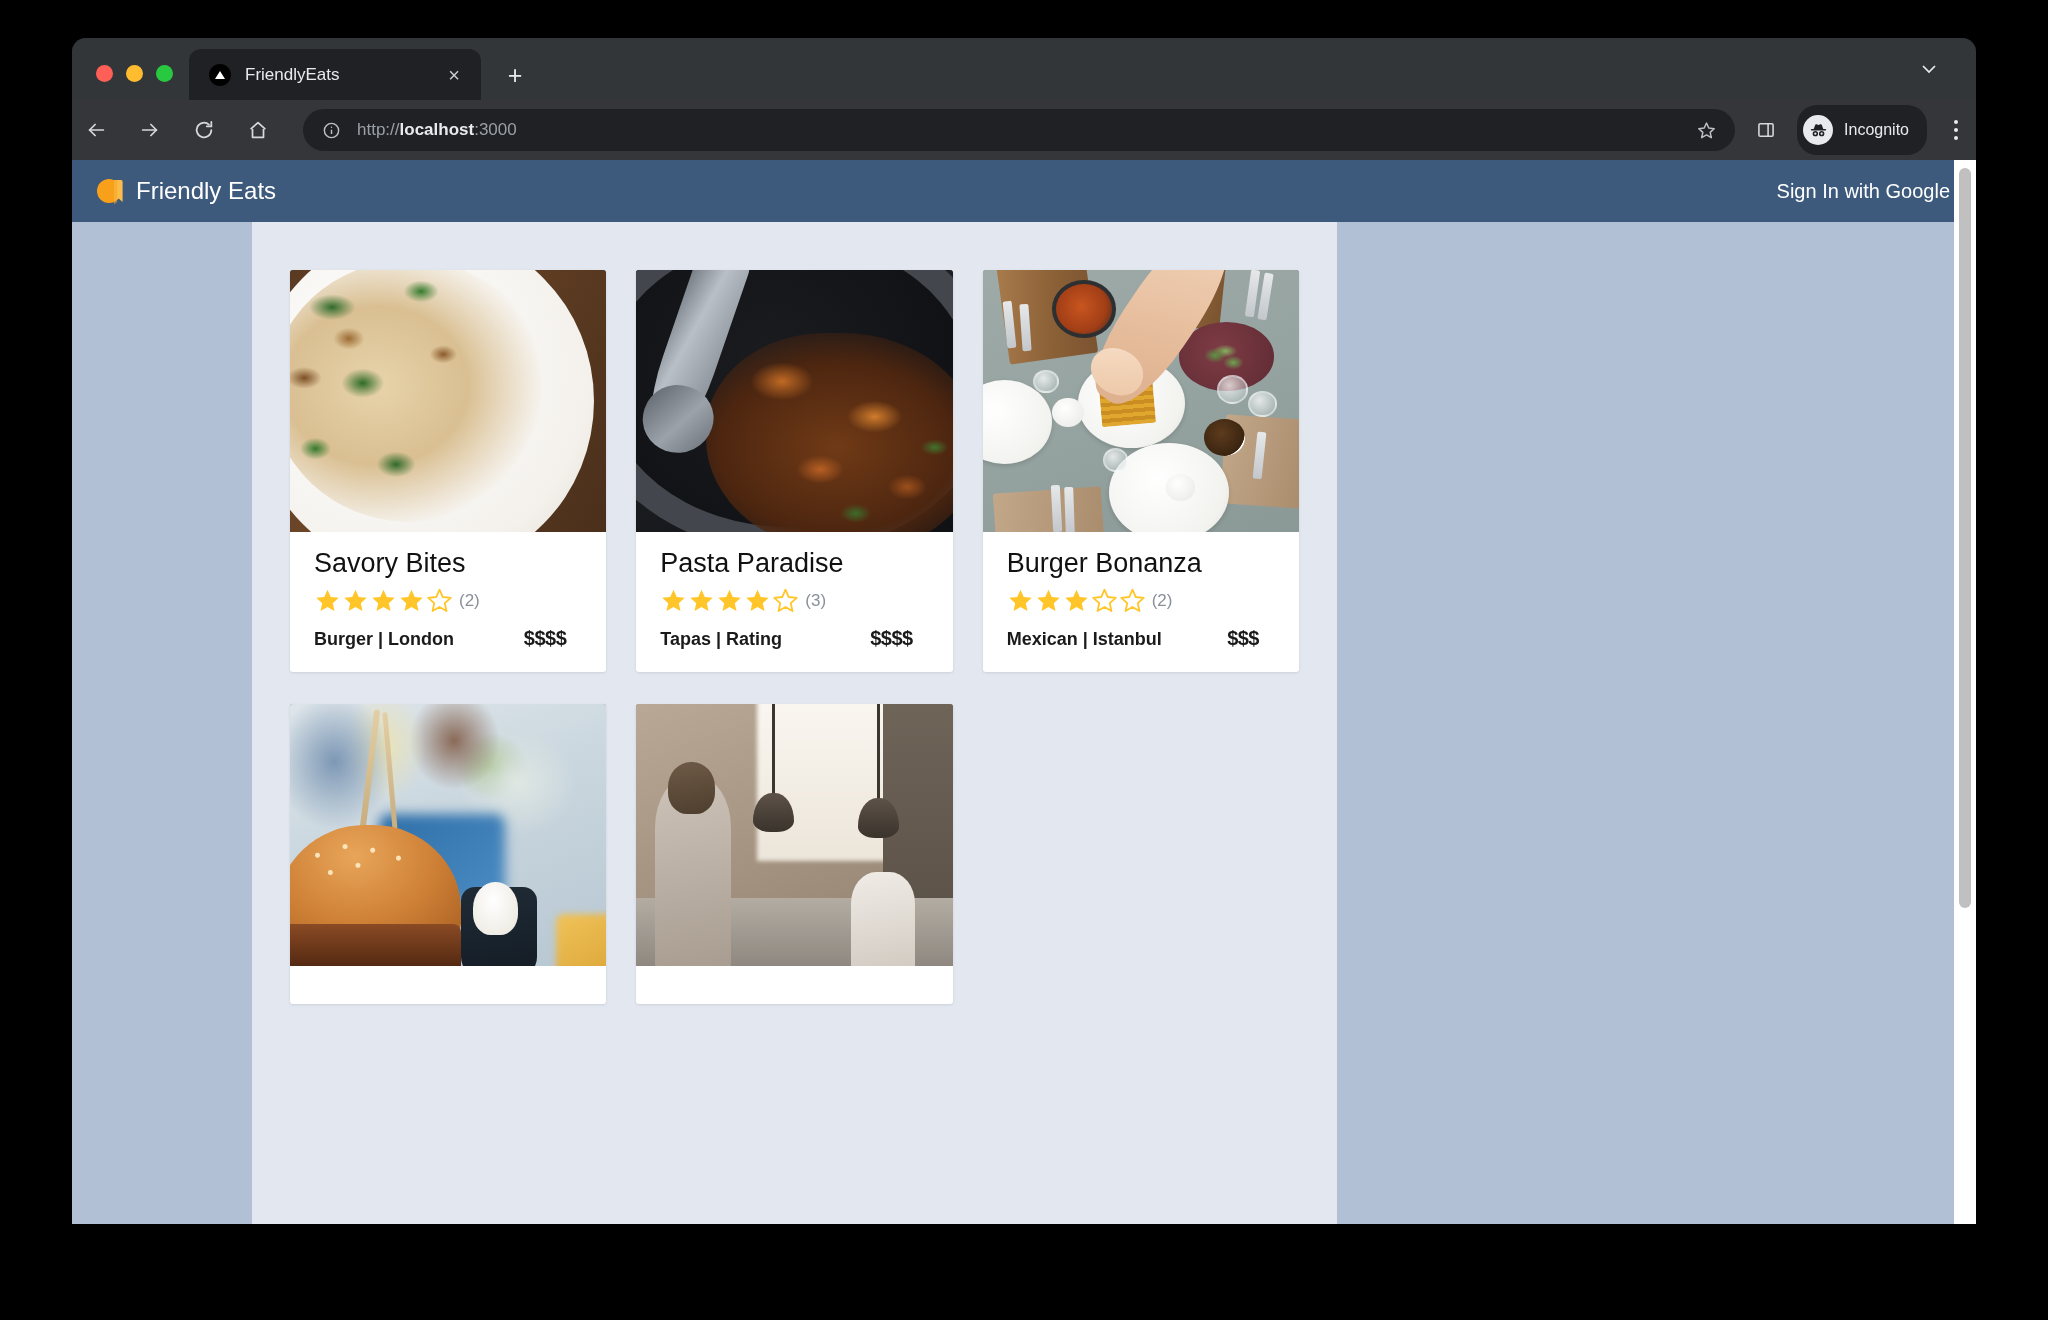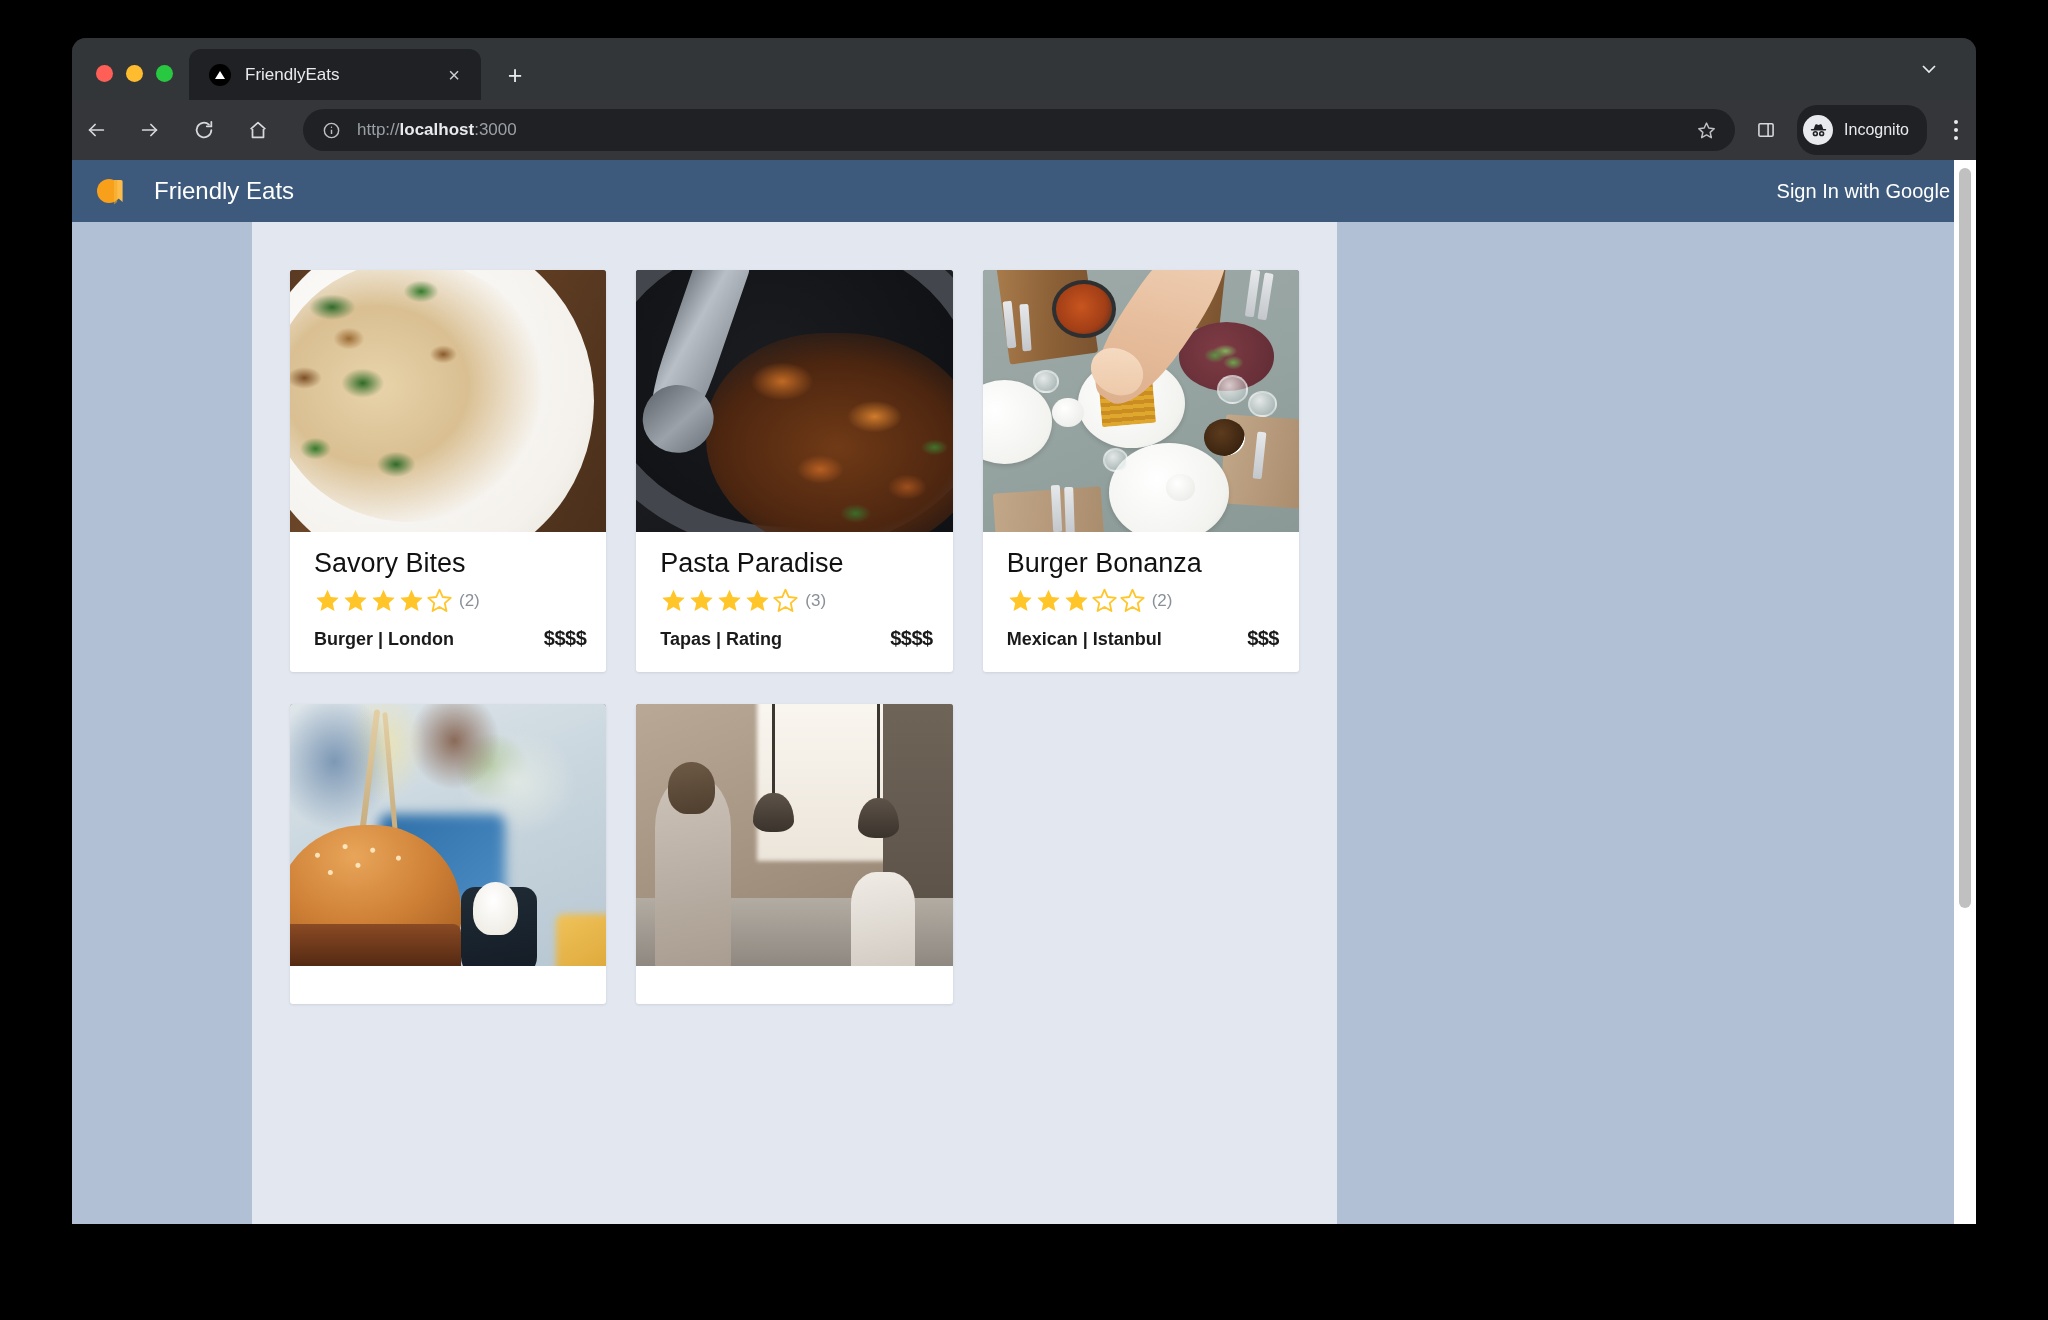--- a/index.html
+++ b/index.html
@@ -214,7 +214,7 @@
   .brand-name {
     color: #ffffff;
     font-size: 24px;
-    margin-left: 24px;
+    margin-left: 6px;
     white-space: nowrap;
   }
   .header-spacer { flex: 1 1 auto; }

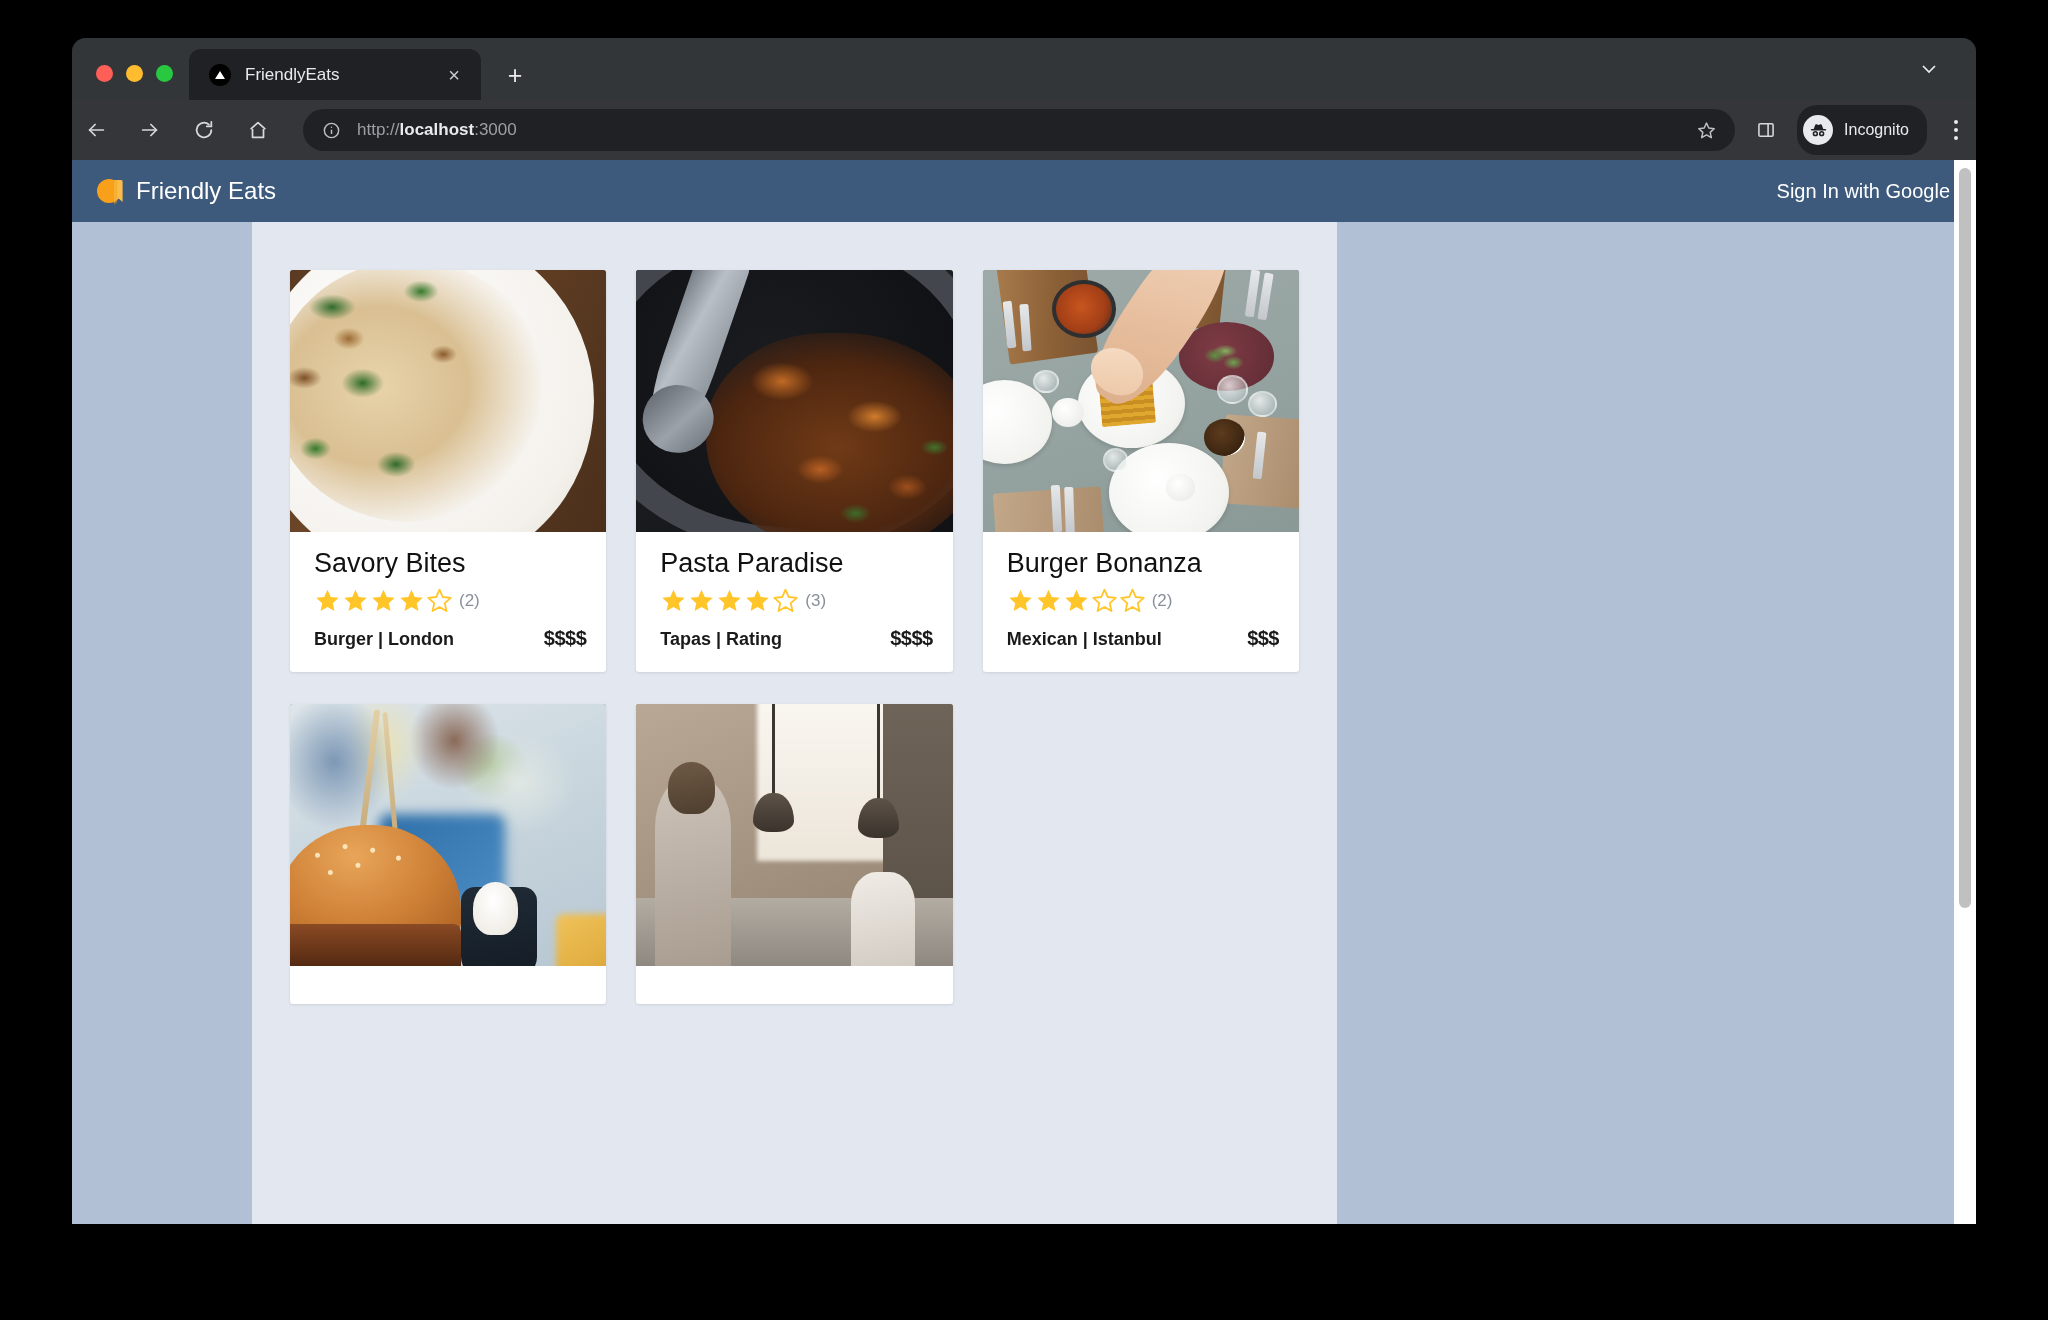--- a/index.html
+++ b/index.html
@@ -282,7 +282,7 @@
     overflow: hidden;
     background: #777;
   }
-  .card-body { padding: 16px 20px 22px 24px; }
+  .card-body { padding: 16px 40px 22px 24px; }
   .card-title {
     font-size: 27px;
     color: #111111;

